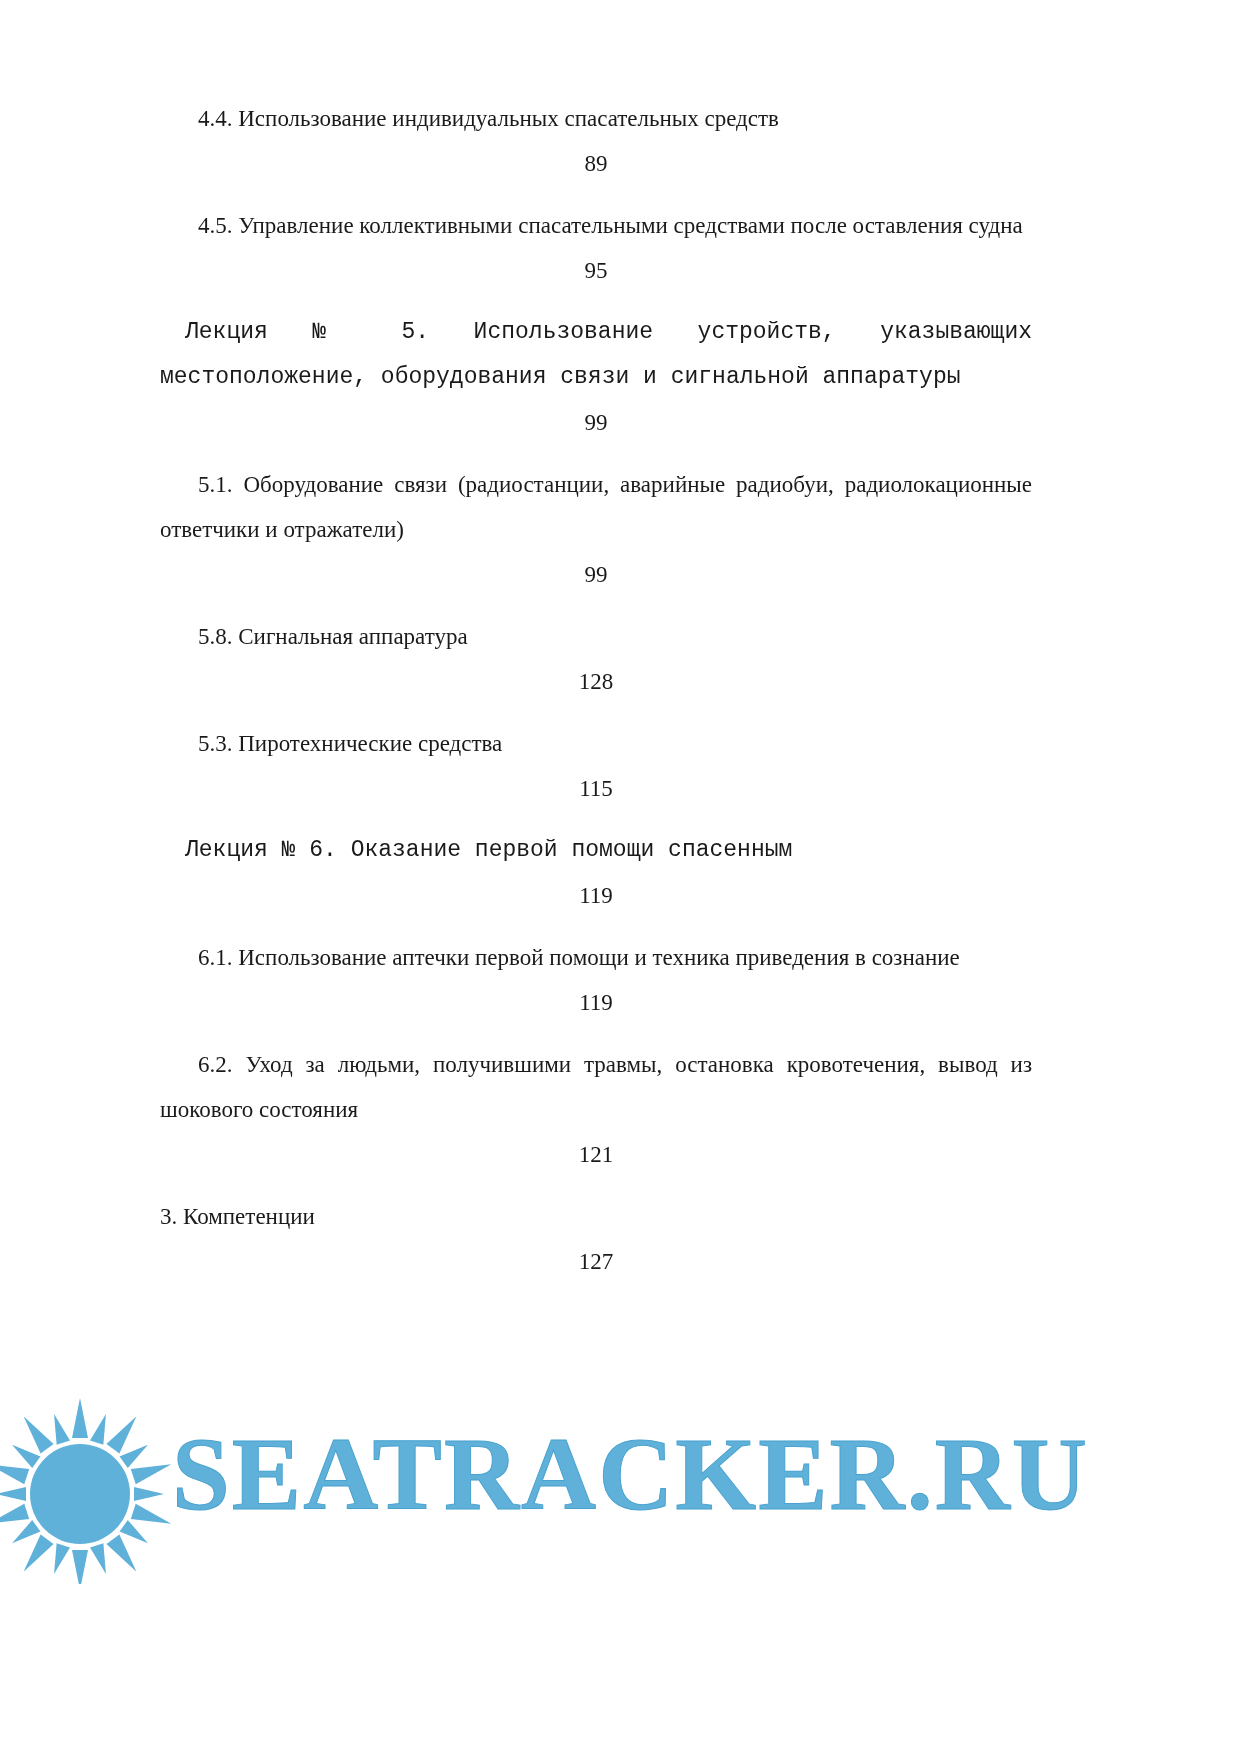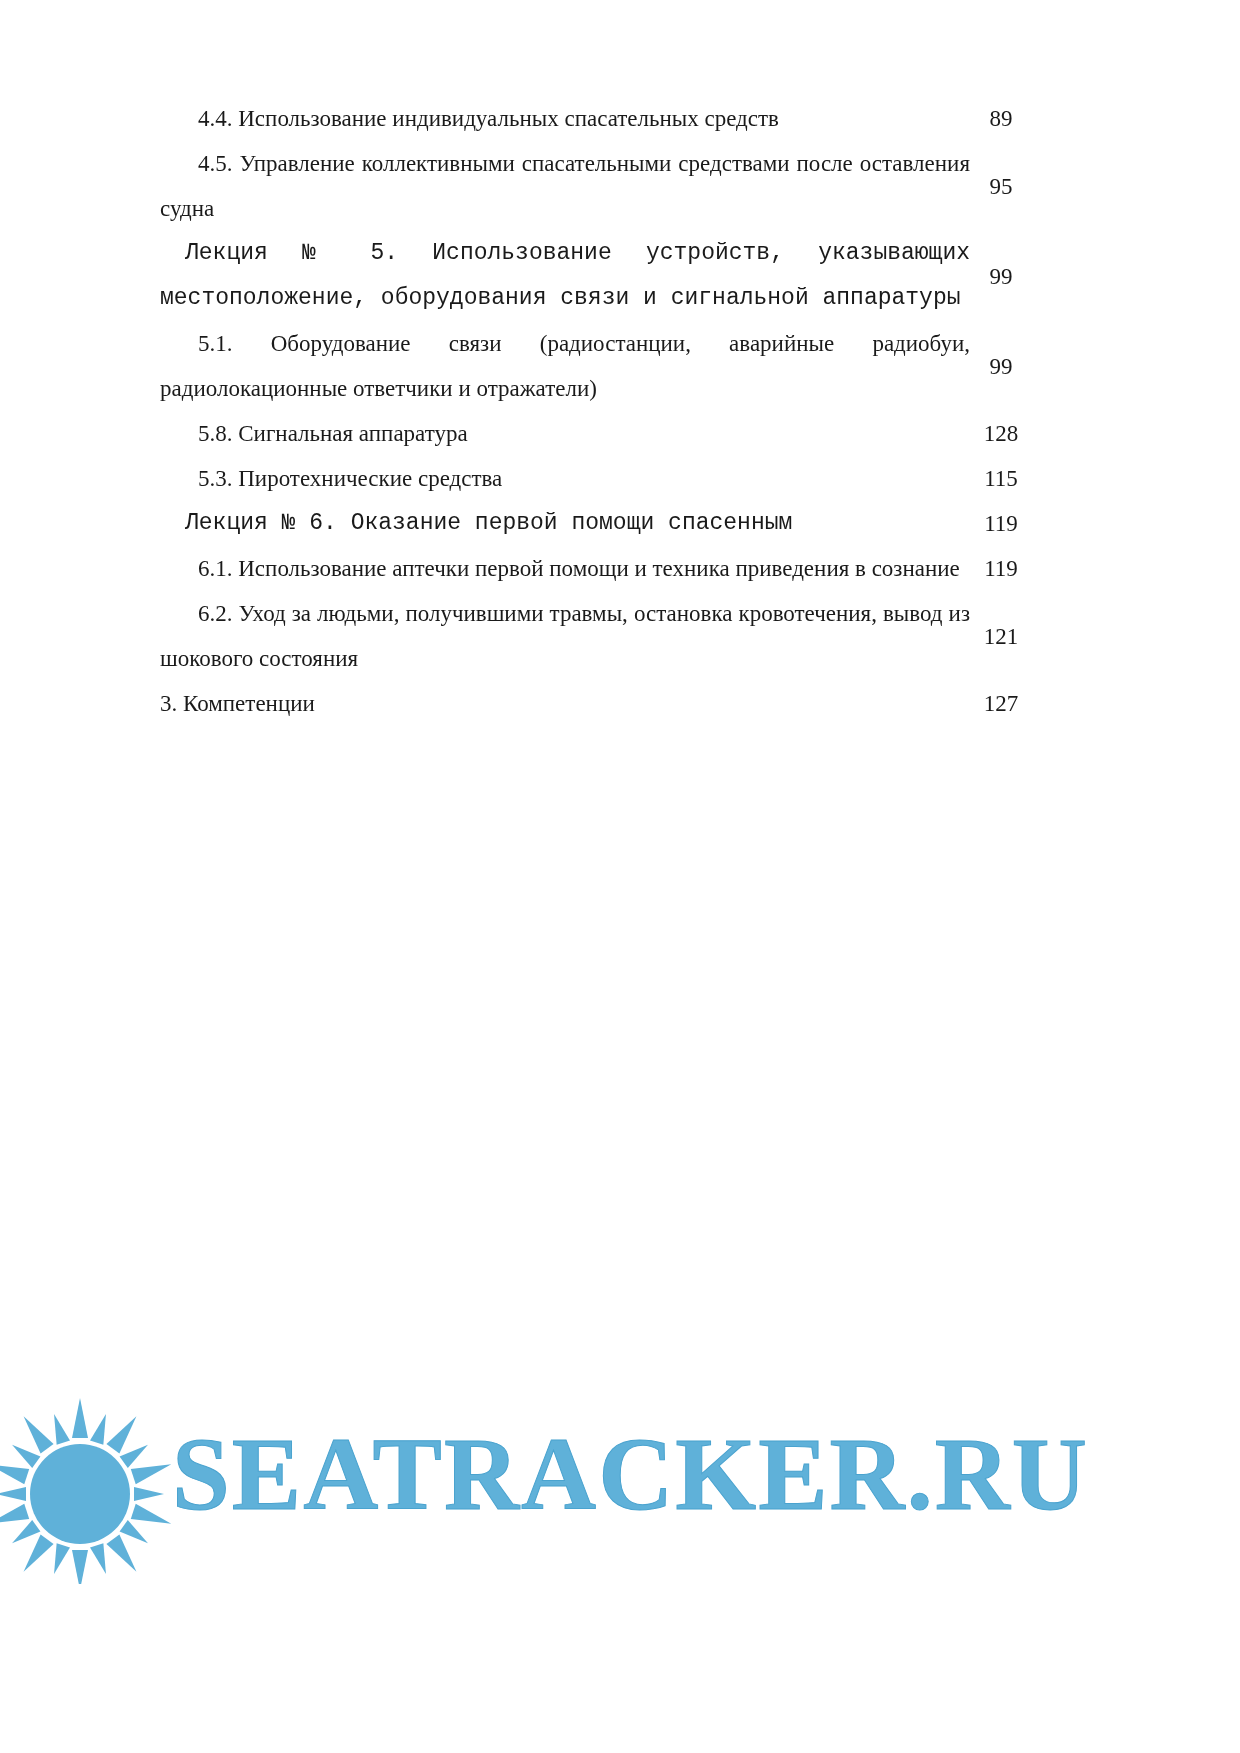--- a/index.html
+++ b/index.html
@@ -18,7 +18,7 @@
     left: 160px;
     width: 872px;
   }
-  .toc-row { display: flex; }
+  .toc-row { display: flex; flex-direction: column; }
   .toc-text {
     flex: 1 1 auto;
     font-size: 23px;

